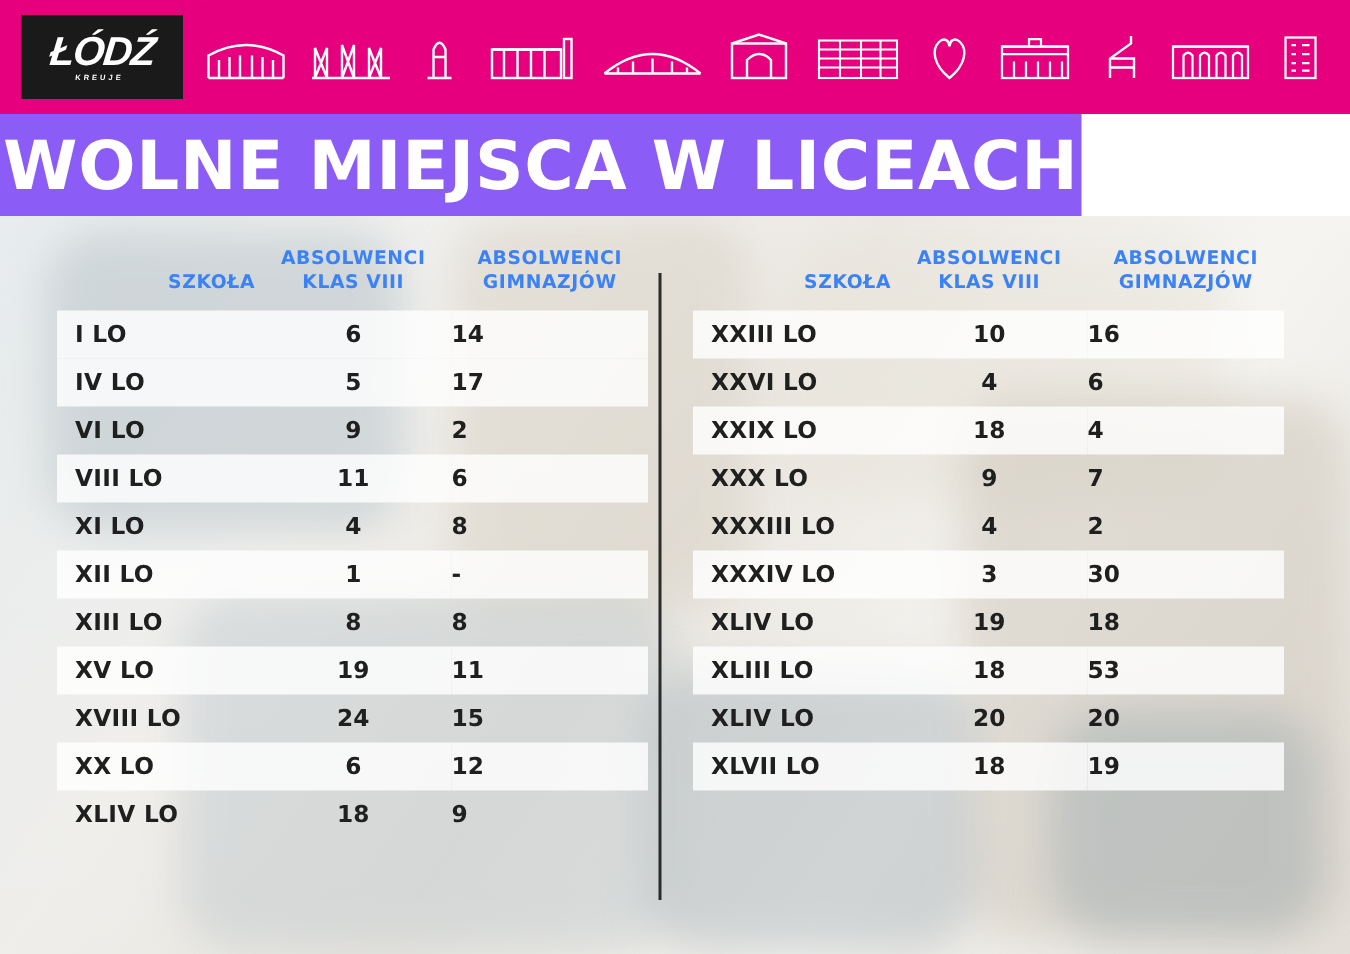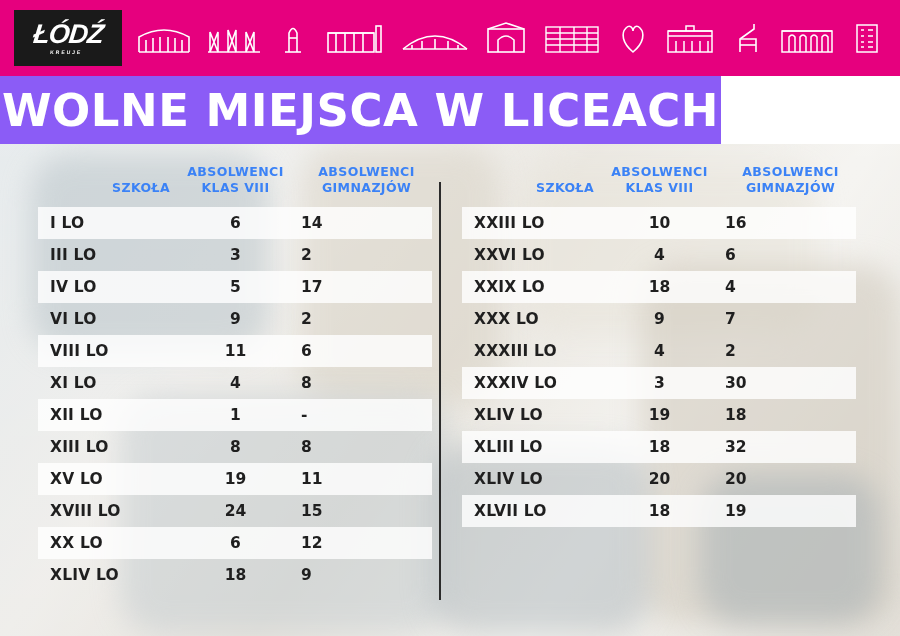--- a/index.html
+++ b/index.html
@@ -320,11 +320,6 @@
                 <td class="c-a">6</td>
                 <td class="c-b">14</td>
               </tr>
-              <tr>
-                <td class="c-school">III LO</td>
-                <td class="c-a">3</td>
-                <td class="c-b">2</td>
-              </tr>
               <tr class="alt">
                 <td class="c-school">IV LO</td>
                 <td class="c-a">5</td>

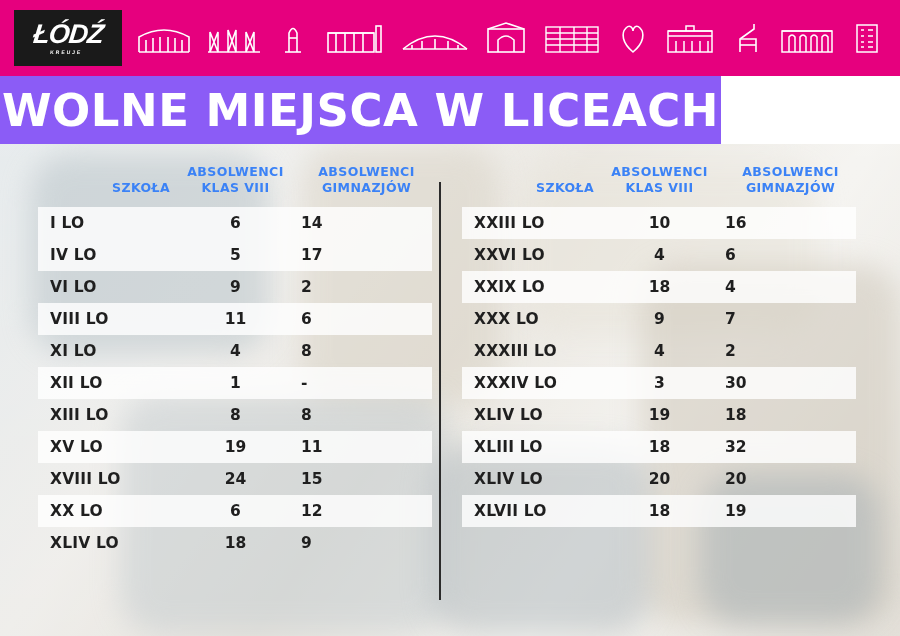--- a/index.html
+++ b/index.html
@@ -428,7 +428,7 @@
               <tr class="alt">
                 <td class="c-school">XLIII LO</td>
                 <td class="c-a">18</td>
-                <td class="c-b">32</td>
+                <td class="c-b">53</td>
               </tr>
               <tr>
                 <td class="c-school">XLIV LO</td>

